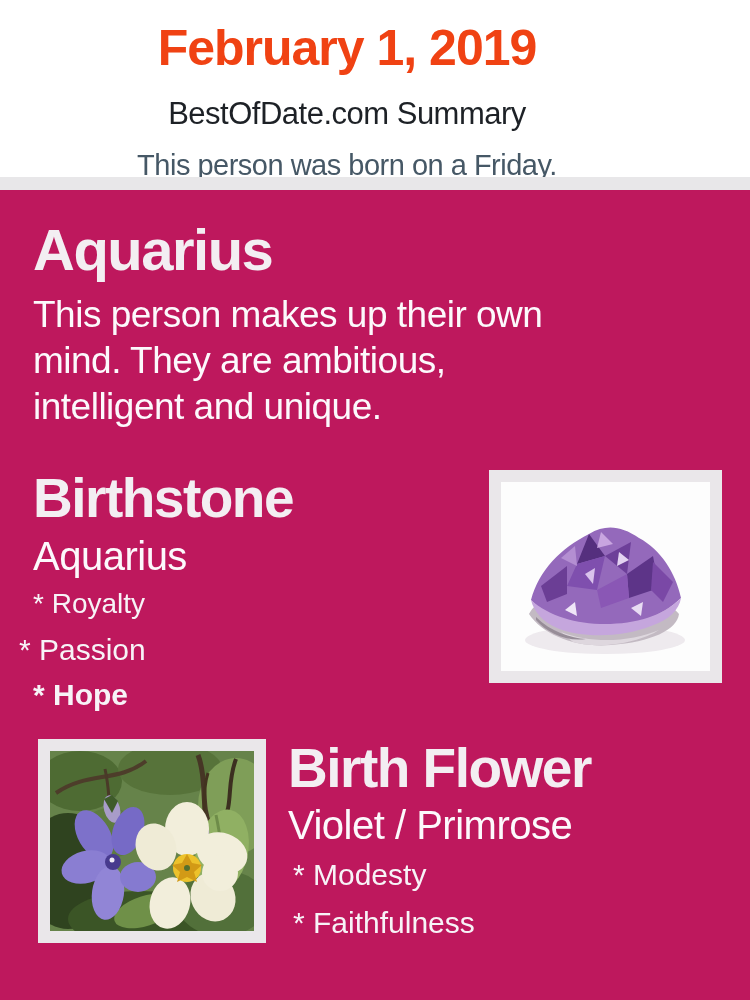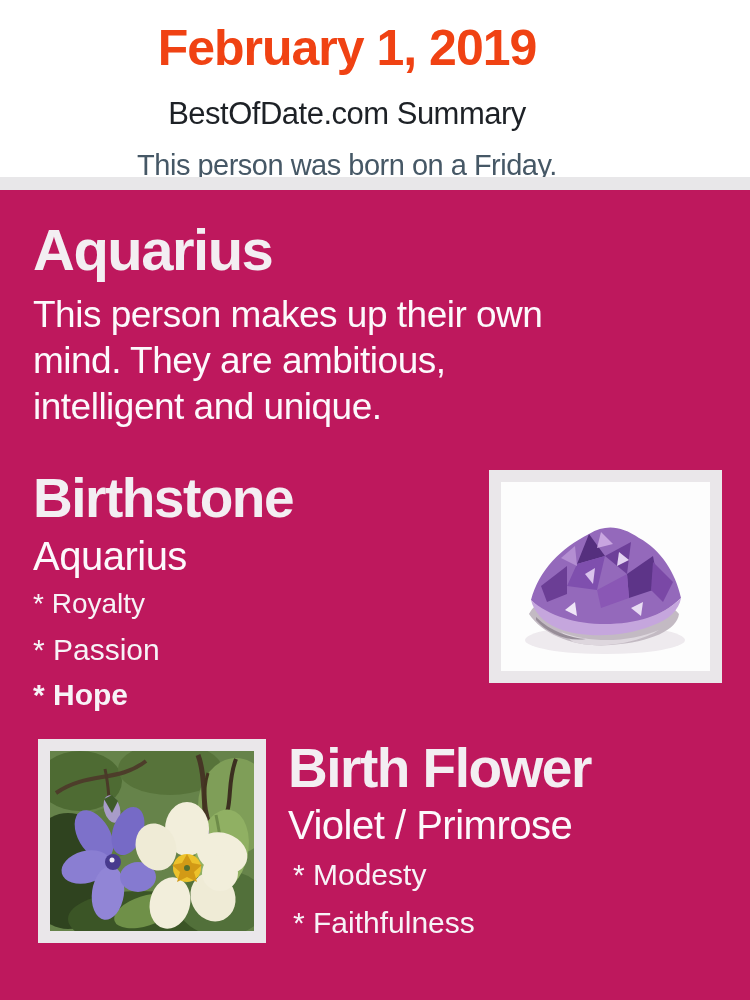--- a/index.html
+++ b/index.html
@@ -23,7 +23,7 @@
   .bs-title{position:absolute;left:33px;top:276px;font-size:55px;font-weight:bold;letter-spacing:-1.5px;color:#f3eef2;}
   .bs-name{position:absolute;left:33px;top:344px;font-size:40px;color:#fcf9fc;letter-spacing:-0.5px;}
   .bs-trait1{position:absolute;left:33px;top:398px;font-size:28px;color:#f7f3f7;}
-  .bs-trait2{position:absolute;left:33px;top:443px;font-size:30px;color:#f7f3f7;}
+  .bs-trait2{position:absolute;left:19px;top:443px;font-size:30px;color:#f7f3f7;}
   .bs-trait3{position:absolute;left:33px;top:488px;font-size:30px;color:#f7f3f7;font-weight:bold;}
 
   .figure{position:absolute;background:#eae7ea;box-sizing:border-box;padding:12px;}

